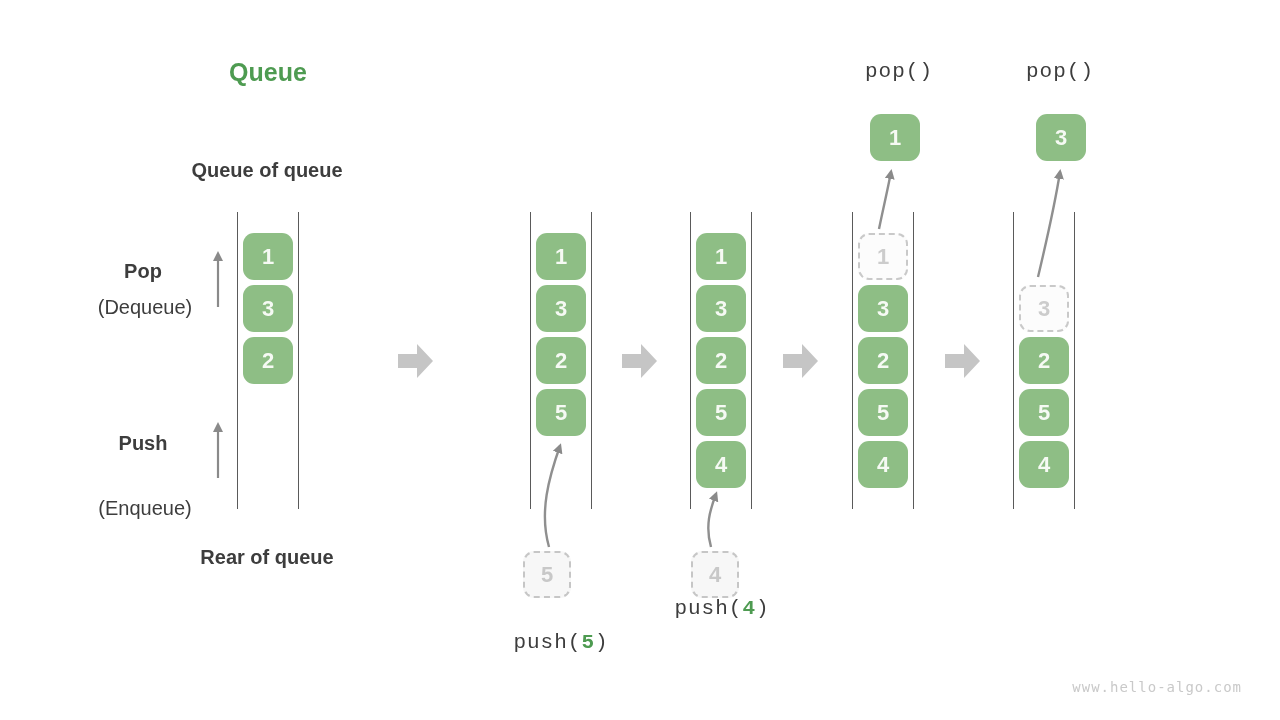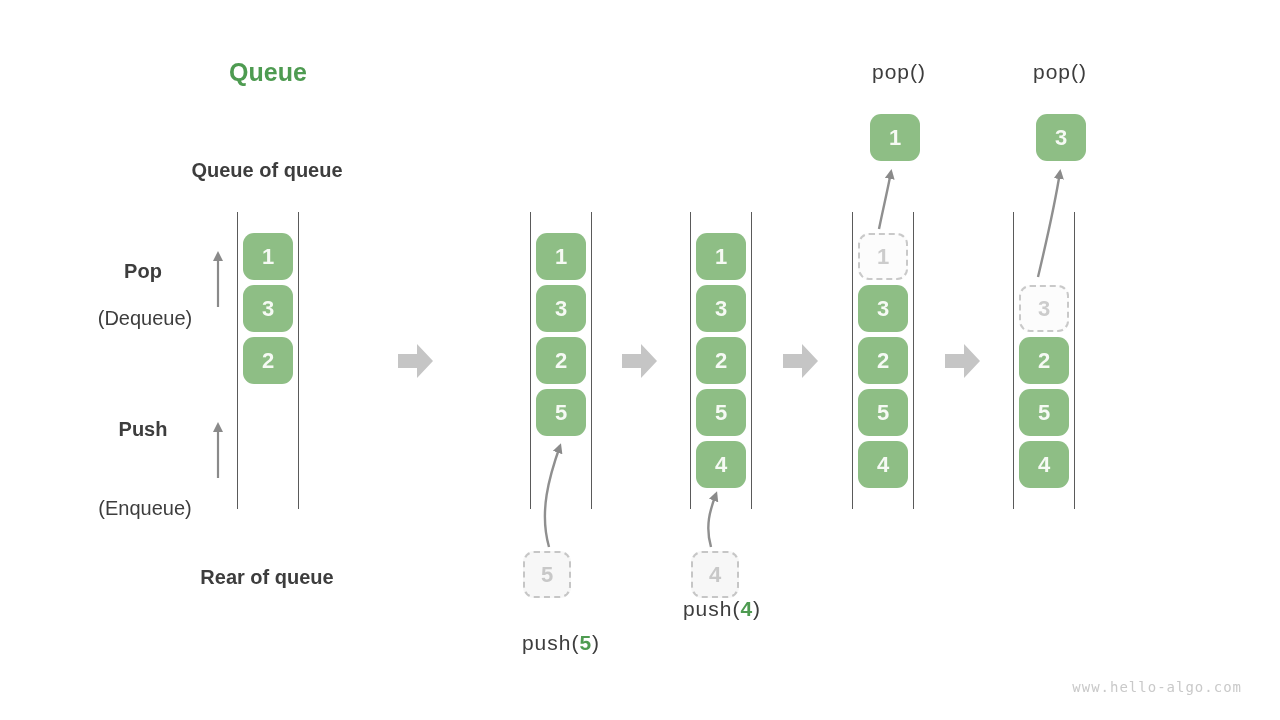--- a/index.html
+++ b/index.html
@@ -35,7 +35,7 @@
   }
   .op-label{
     position:absolute;transform:translateX(-50%);
-    font-family:Liberation Sans, sans-serif;
+    font-family:Liberation Mono, monospace;
     font-size:21px;color:#3d3d3d;white-space:nowrap;letter-spacing:1px;
   }
   .op-label .arg{color:#4e9b51;font-weight:bold;}

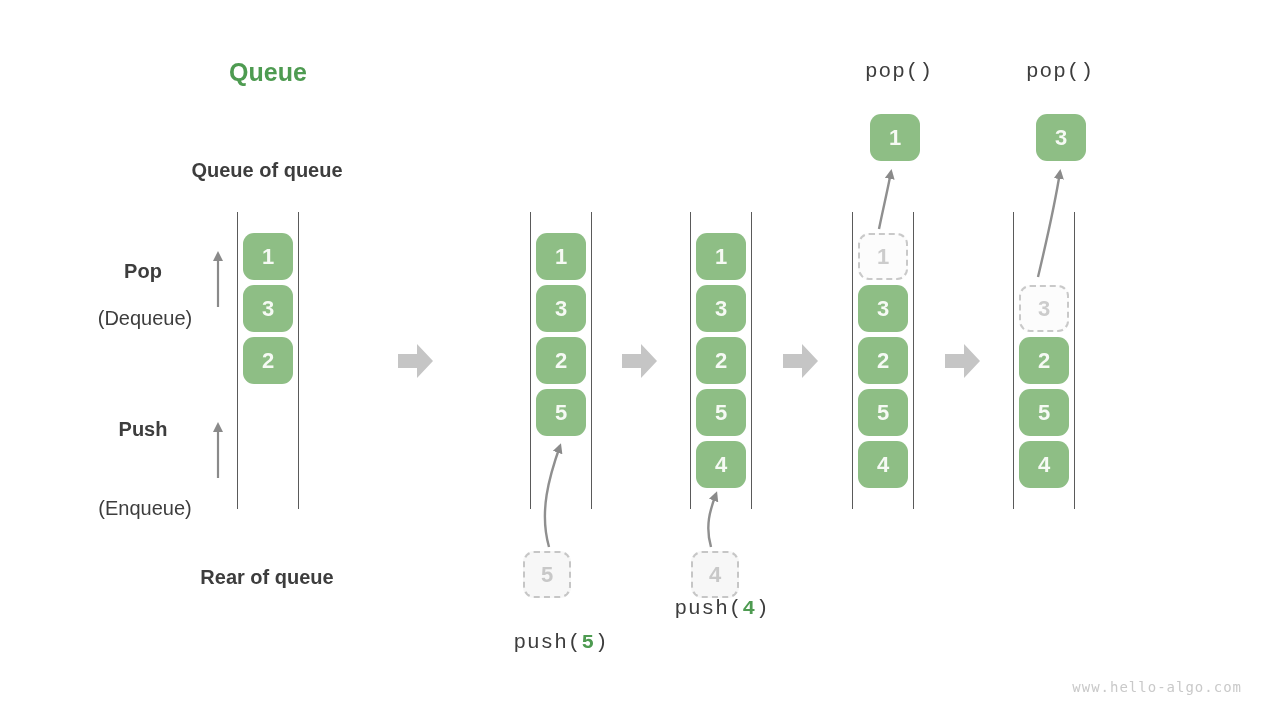--- a/index.html
+++ b/index.html
@@ -57,7 +57,7 @@
   <div class="side-label bold" style="left:267px;top:566px">Rear of queue</div>
 
   <div class="side-label bold" style="left:143px;top:260px">Pop</div>
-  <div class="side-label" style="left:145px;top:307px">(Dequeue)</div>
+  <div class="side-label" style="left:145px;top:296px">(Dequeue)</div>
   <div class="side-label bold" style="left:143px;top:418px">Push</div>
   <div class="side-label" style="left:145px;top:497px">(Enqueue)</div>
 

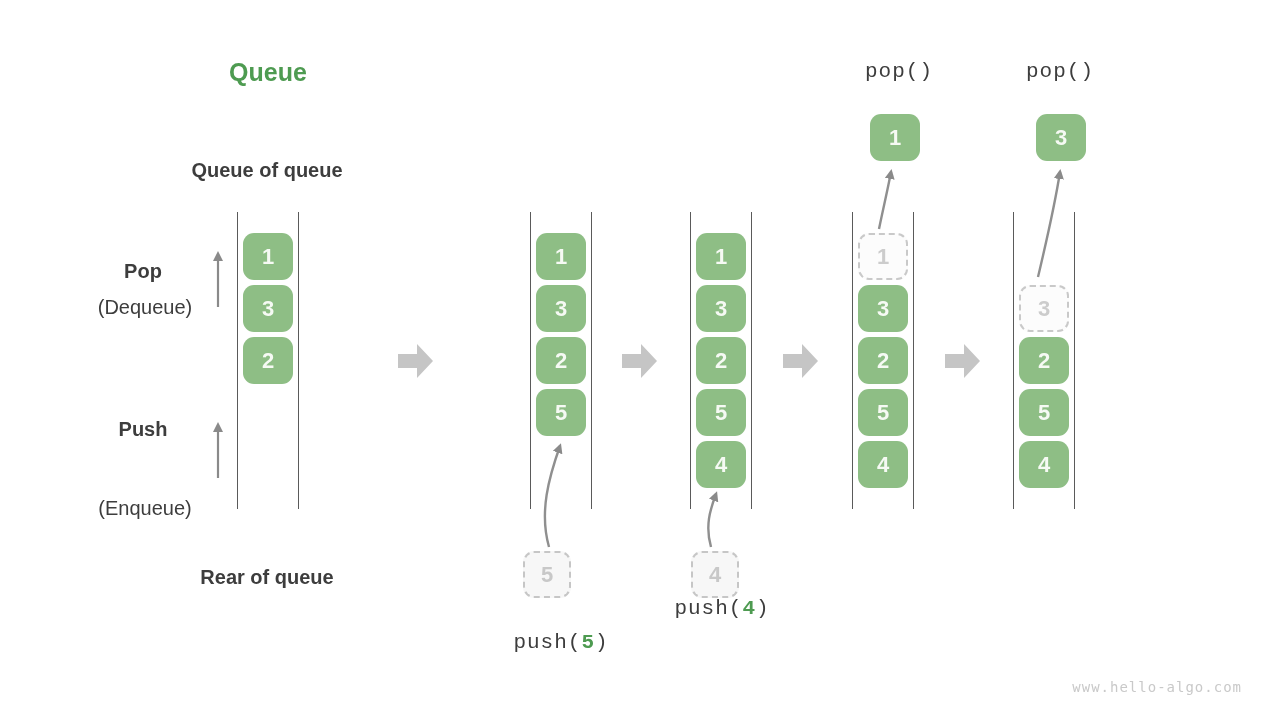--- a/index.html
+++ b/index.html
@@ -58,7 +58,7 @@
 
   <div class="side-label bold" style="left:143px;top:260px">Pop</div>
   <div class="side-label" style="left:145px;top:296px">(Dequeue)</div>
-  <div class="side-label bold" style="left:143px;top:418px">Push</div>
+  <div class="side-label bold" style="left:143px;top:432px">Push</div>
   <div class="side-label" style="left:145px;top:497px">(Enqueue)</div>
 
   <div class="op-label" style="left:899px;top:60px">pop()</div>

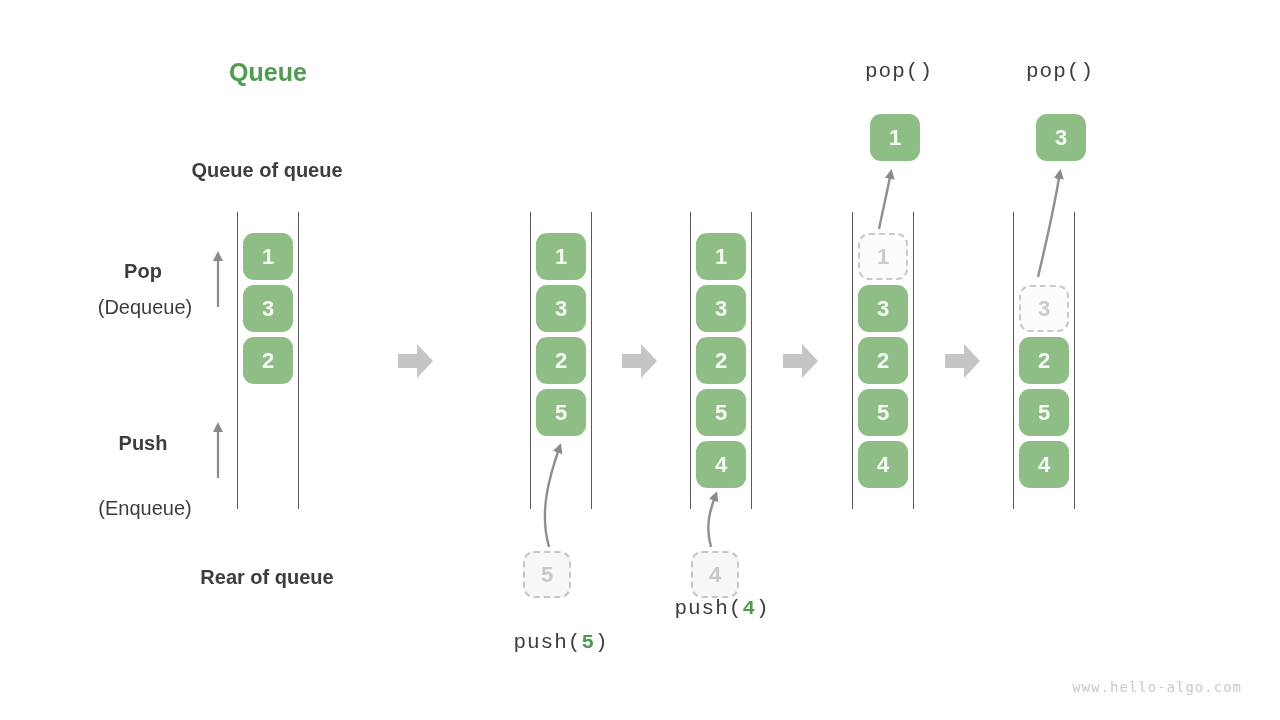--- a/index.html
+++ b/index.html
@@ -54,7 +54,7 @@
   <div class="title" style="left:268px;top:58px">Queue</div>
 
   <div class="side-label bold" style="left:267px;top:159px">Queue of queue</div>
-  <div class="side-label bold" style="left:267px;top:566px">Rear of queue</div>
+  <div class="side-label bold" style="left:267px;top:546px">Rear of queue</div>
 
   <div class="side-label bold" style="left:143px;top:260px">Pop</div>
   <div class="side-label" style="left:145px;top:296px">(Dequeue)</div>

